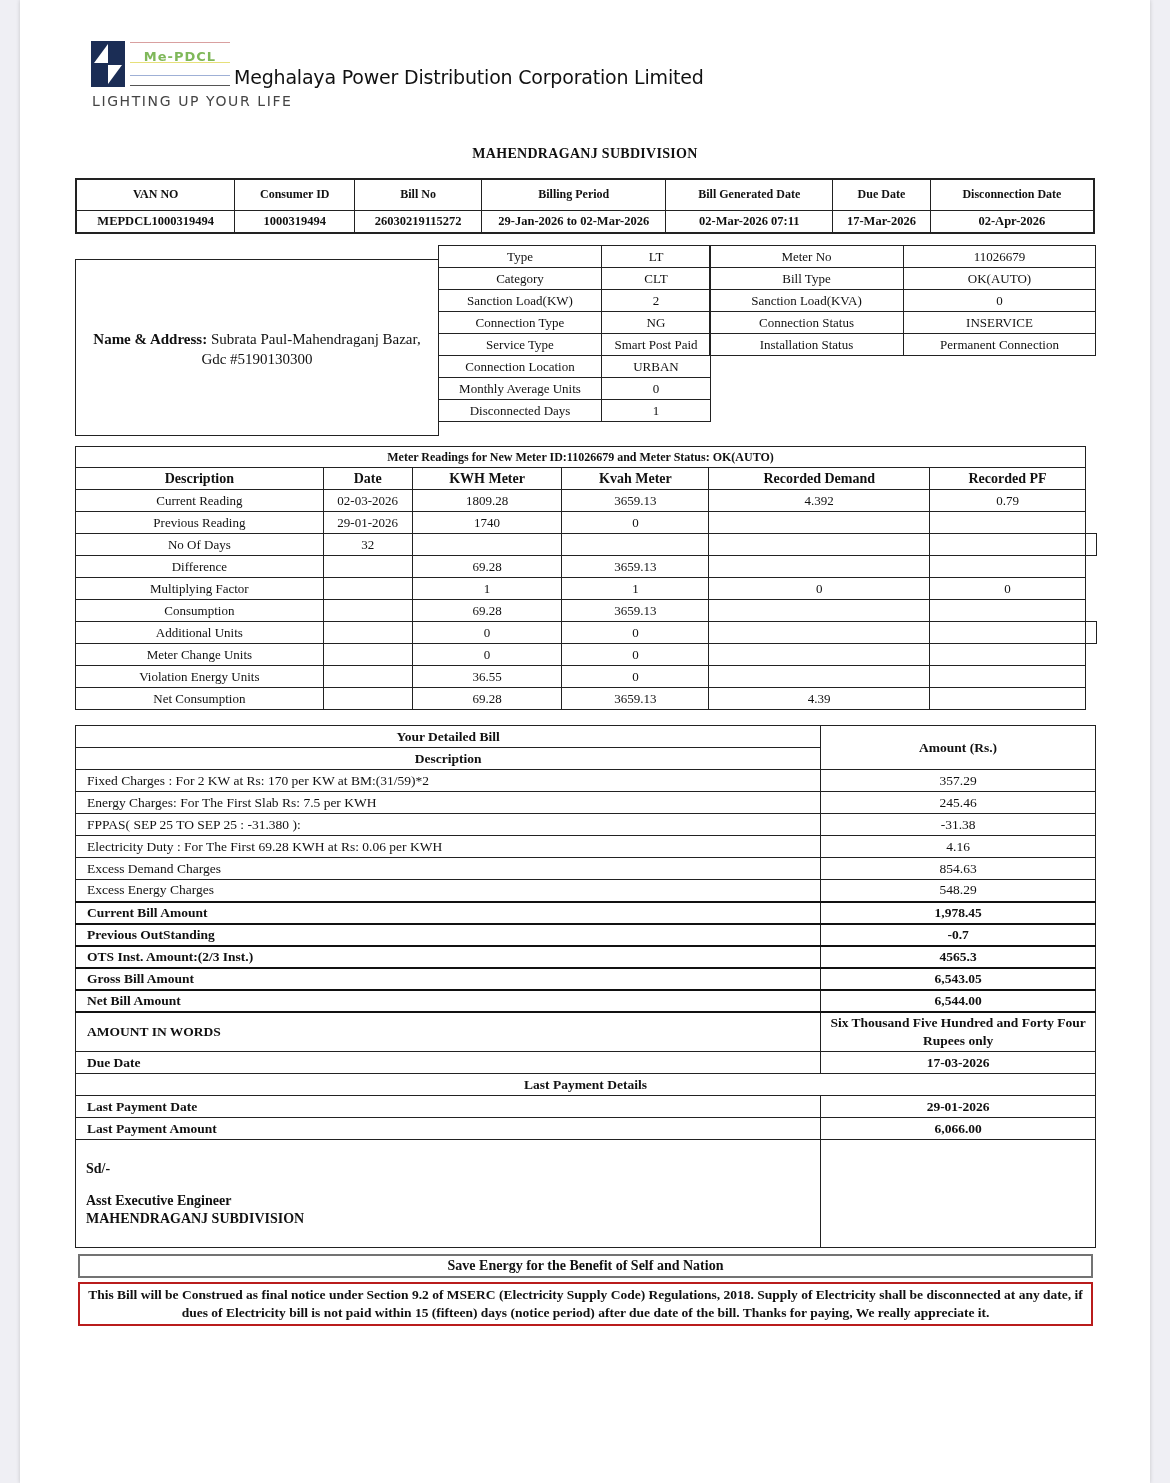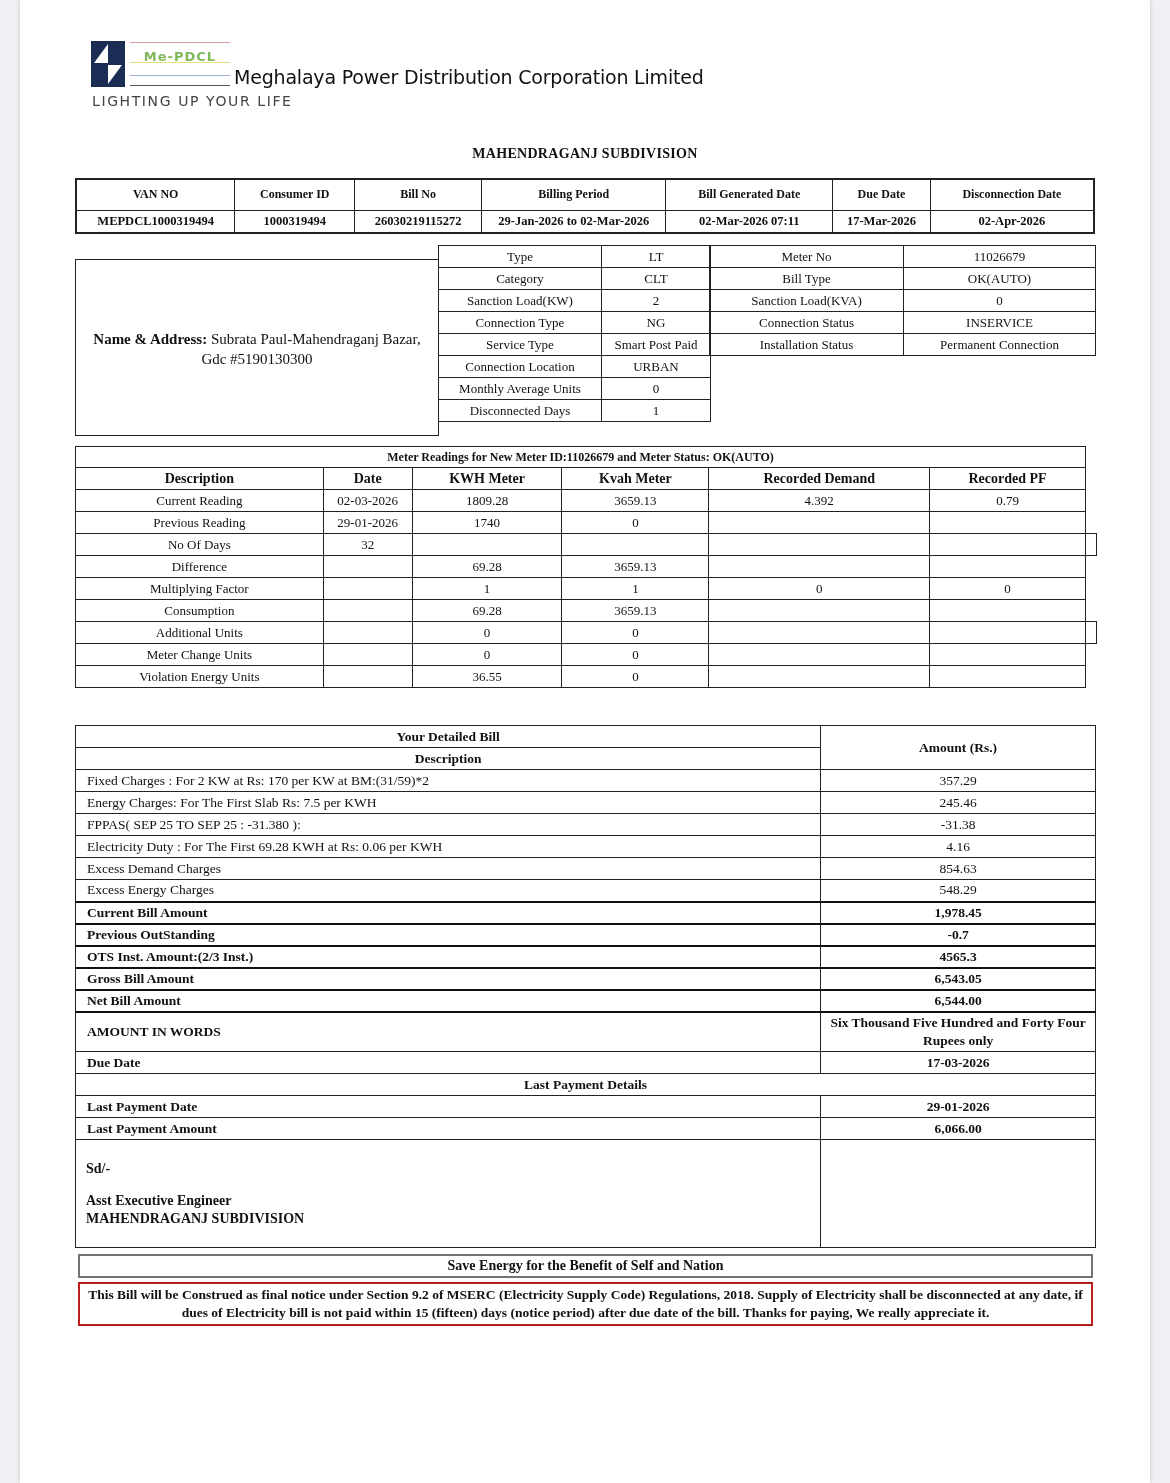--- a/index.html
+++ b/index.html
@@ -280,6 +280,14 @@
         <td></td>
         <td></td>
       </tr>
+  <tr>
+        <td>Net Consumption</td>
+        <td></td>
+        <td>69.28</td>
+        <td>3659.13</td>
+        <td>4.39</td>
+        <td></td>
+      </tr>
 </tbody>
   </table>
 <div class="ext" style="top:533px;"></div>

